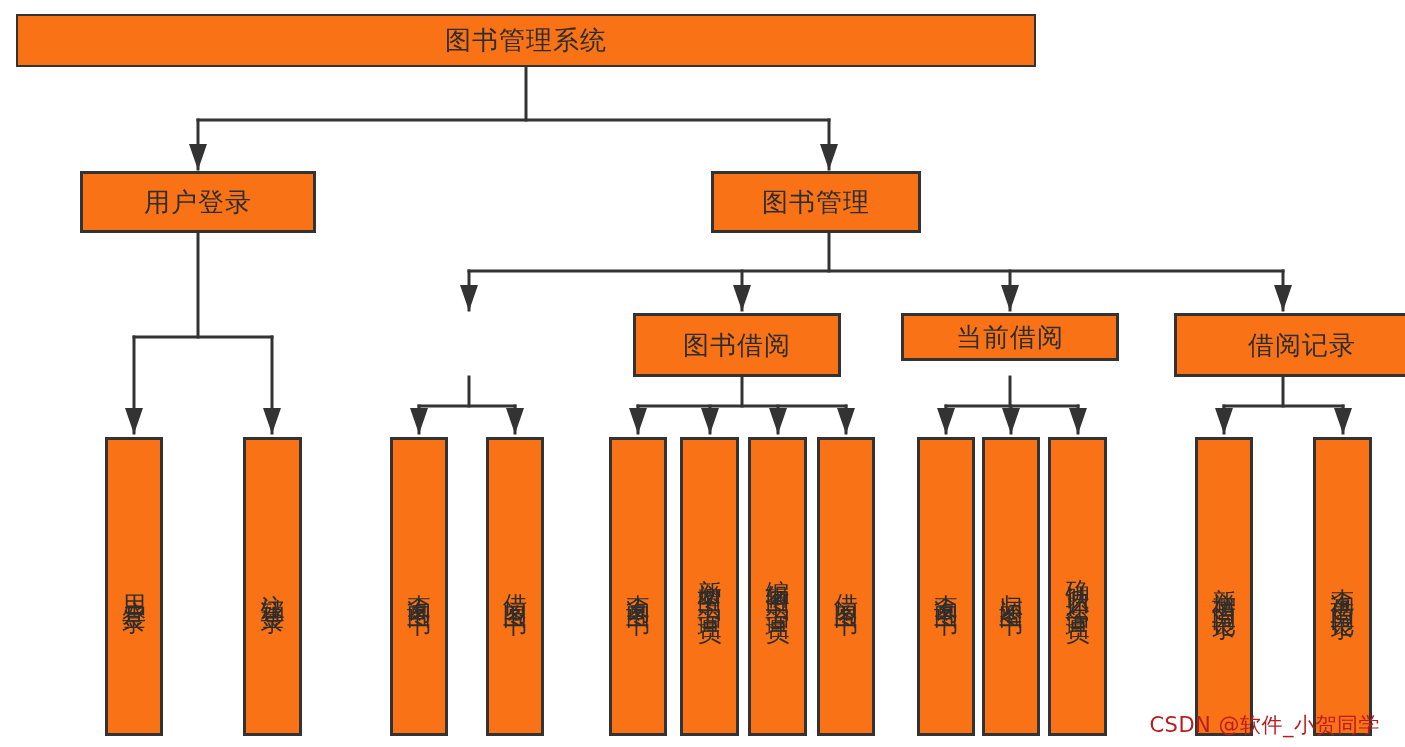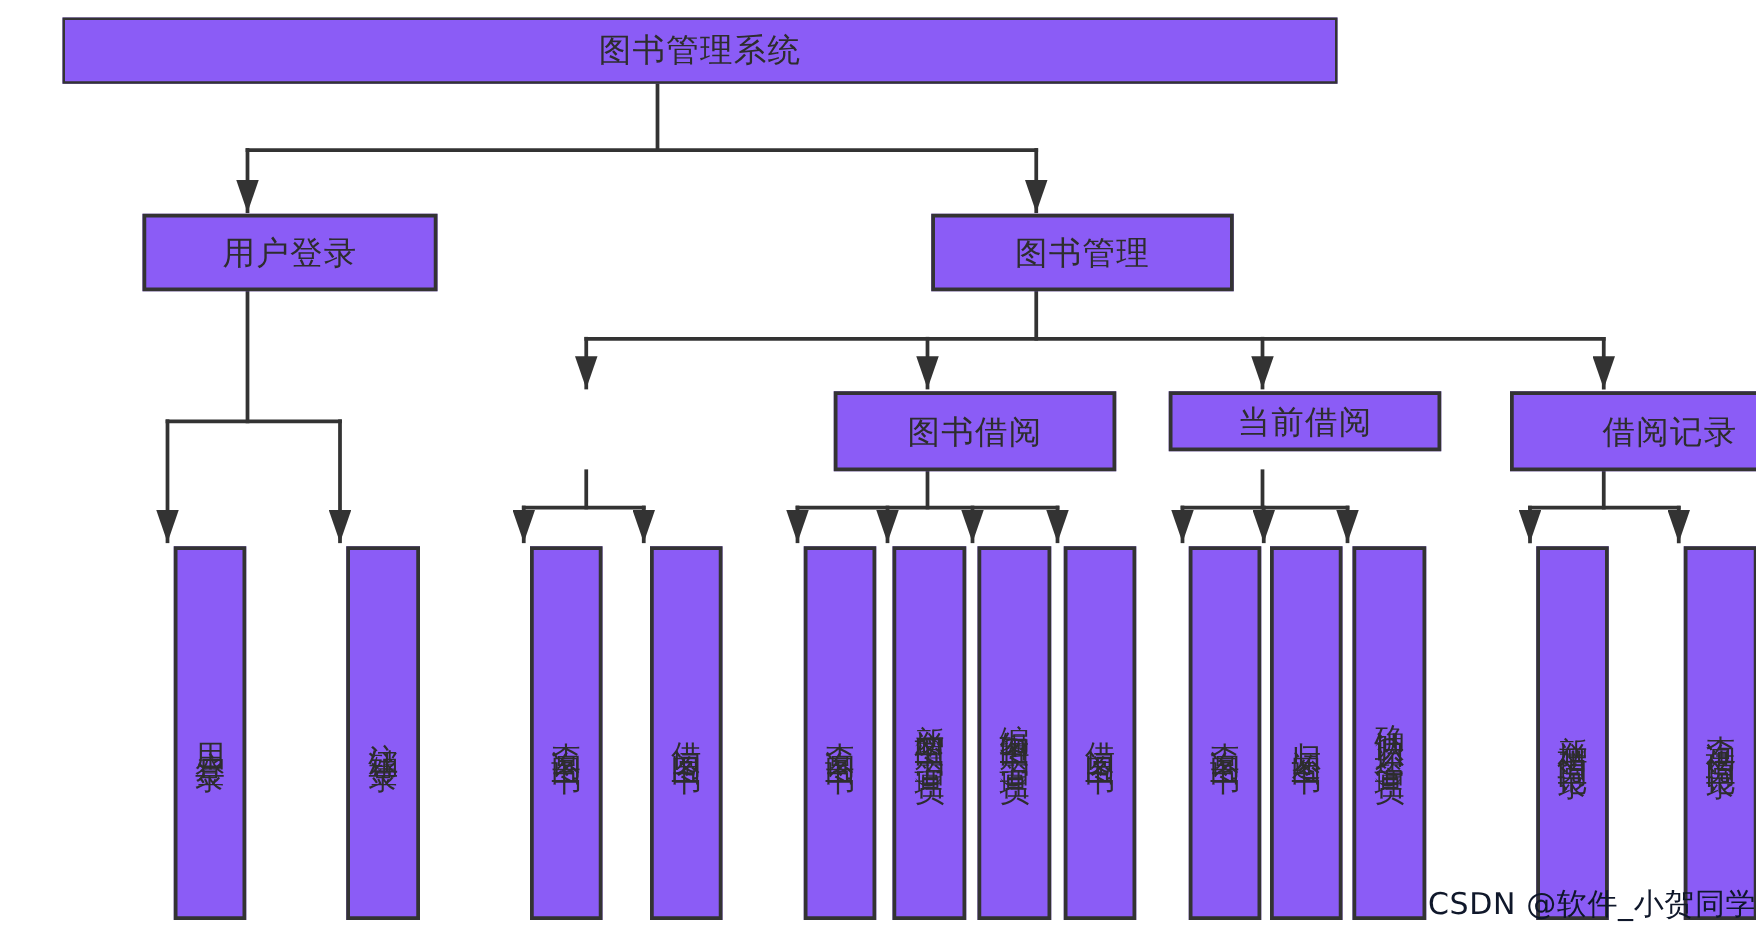--- a/index.html
+++ b/index.html
@@ -25,13 +25,12 @@
     position: absolute;
     box-sizing: border-box;
     border: 3px solid #333333;
-    background: #8b5cf6;
+    background: #f97316;
     display: flex;
     align-items: center;
     justify-content: center;
     color: #2d2d2d;
     z-index: 2;
-    margin-left: 34px;
   }
   .box.h {
     font-size: 26px;

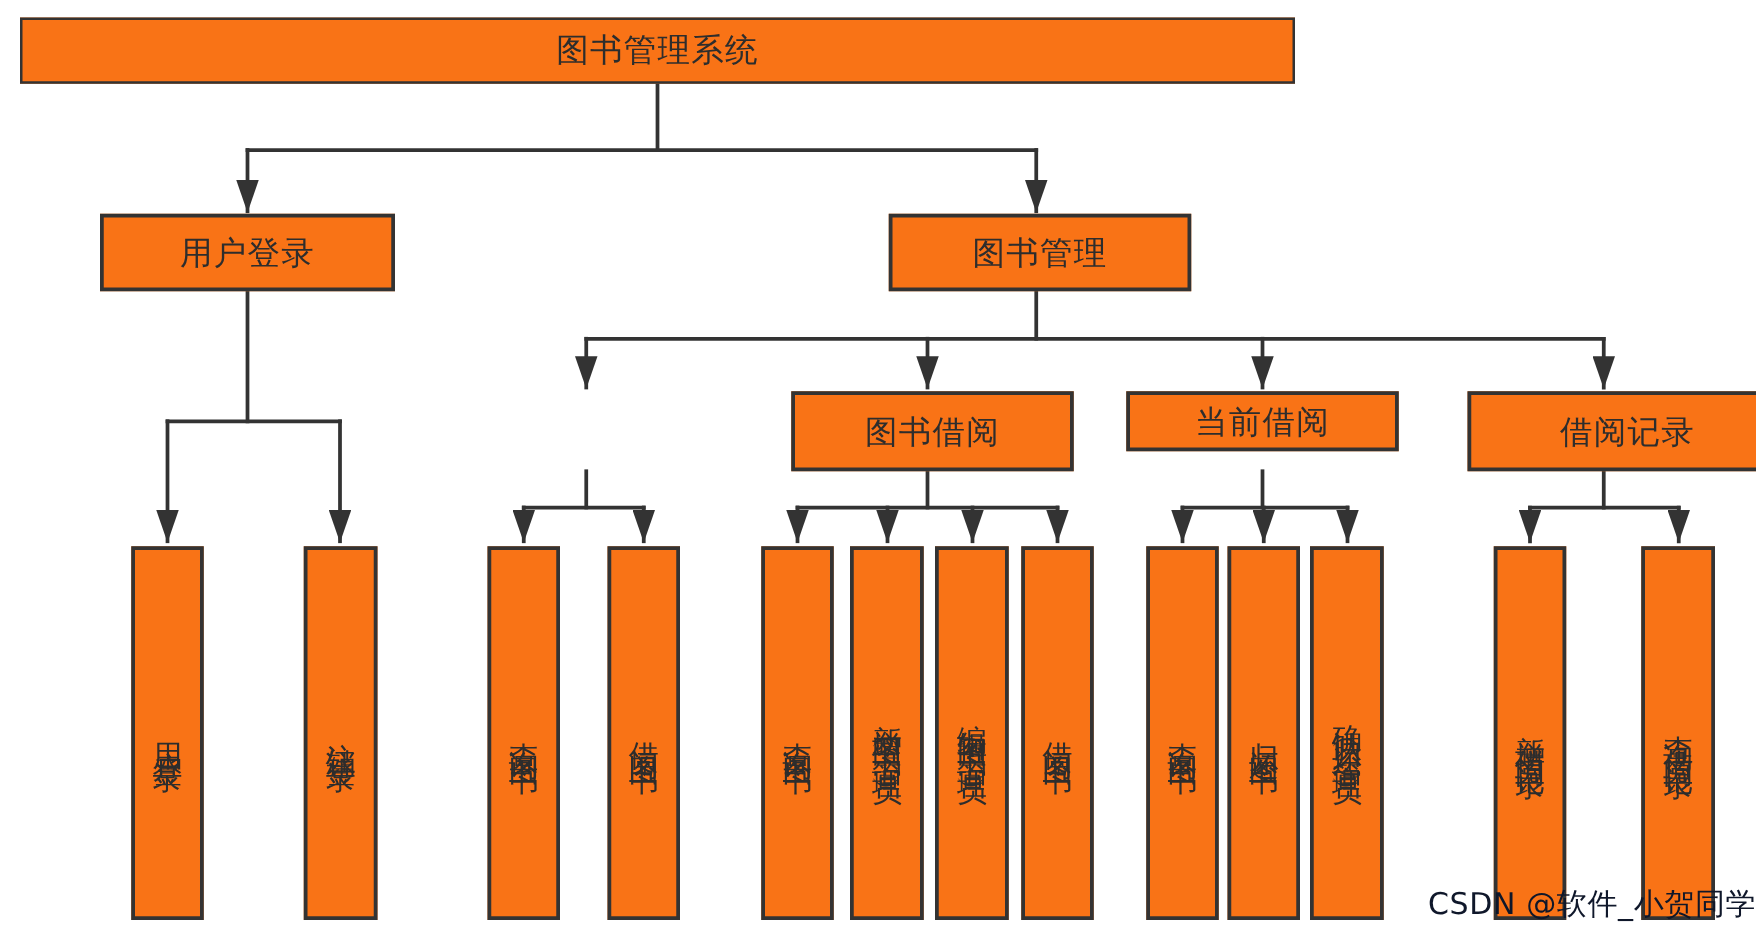--- a/index.html
+++ b/index.html
@@ -117,7 +117,7 @@
   <div class="box h root" style="left:16px; top:14px; width:1020px; height:53px;">图书管理系统</div>
 
   <div class="box h" style="left:80px; top:171px; width:236px; height:62px;">用户登录</div>
-  <div class="box h" style="left:711px; top:171px; width:242px; height:62px;">图书管理</div>
+  <div class="box h" style="left:711px; top:171px; width:210px; height:62px;">图书管理</div>
 
   <div class="box h" style="left:633px; top:313px; width:226px; height:64px;">图书借阅</div>
   <div class="box h" style="left:901px; top:313px; width:218px; height:48px;">当前借阅</div>

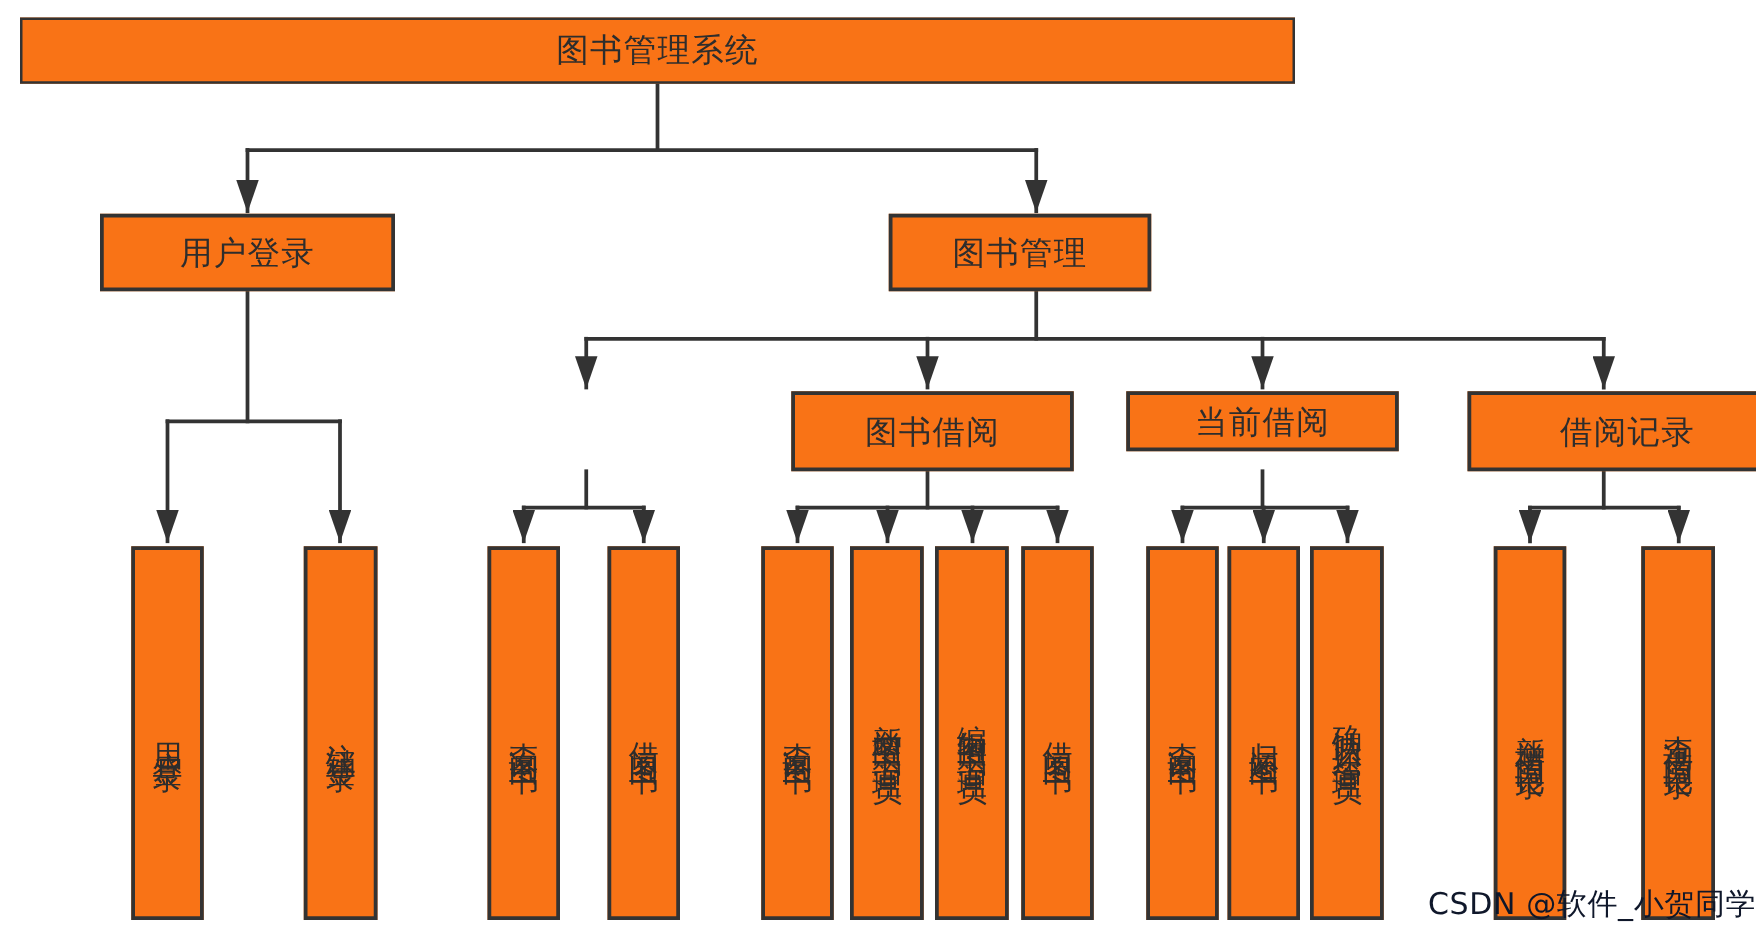--- a/index.html
+++ b/index.html
@@ -119,7 +119,7 @@
   <div class="box h" style="left:80px; top:171px; width:236px; height:62px;">用户登录</div>
   <div class="box h" style="left:711px; top:171px; width:210px; height:62px;">图书管理</div>
 
-  <div class="box h" style="left:633px; top:313px; width:226px; height:64px;">图书借阅</div>
+  <div class="box h" style="left:633px; top:313px; width:208px; height:64px;">图书借阅</div>
   <div class="box h" style="left:901px; top:313px; width:218px; height:48px;">当前借阅</div>
   <div class="box h" style="left:1174px; top:313px; width:256px; height:64px;">借阅记录</div>
 

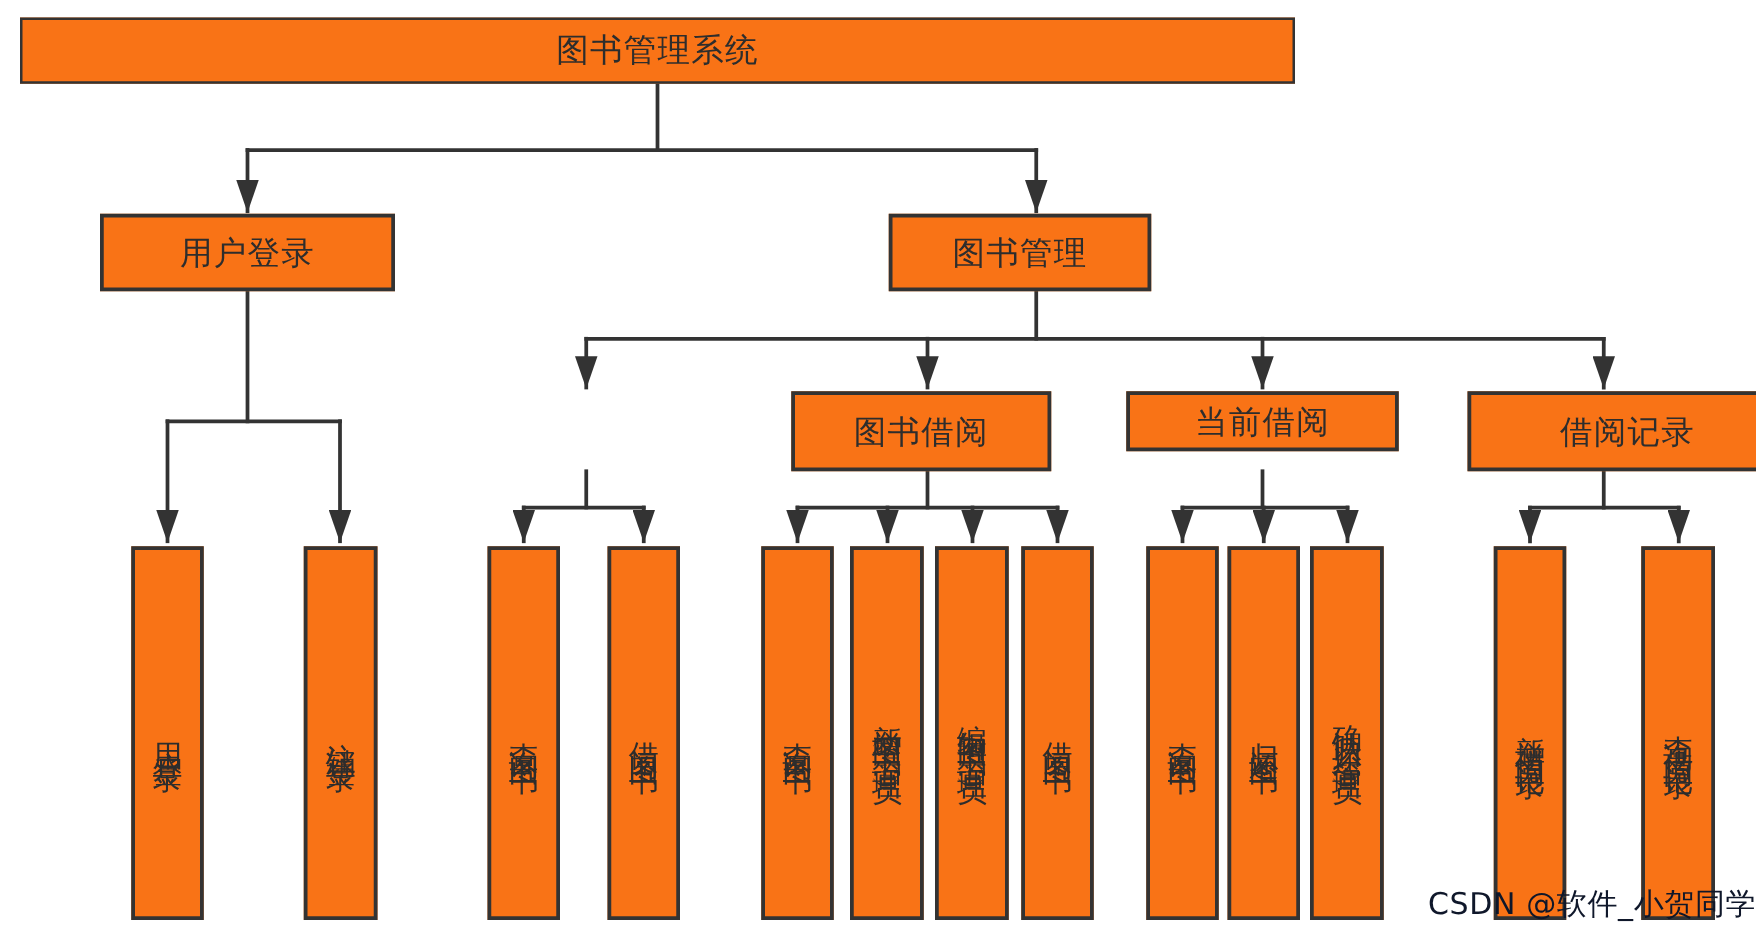--- a/index.html
+++ b/index.html
@@ -50,11 +50,11 @@
   }
   .watermark {
     position: absolute;
-    right: 0;
+    right: 25px;
     bottom: 8px;
-    font-size: 24px;
+    font-size: 21px;
     letter-spacing: 0.5px;
-    color: #0f172a;
+    color: #b91c1c;
     z-index: 5;
     white-space: nowrap;
   }

